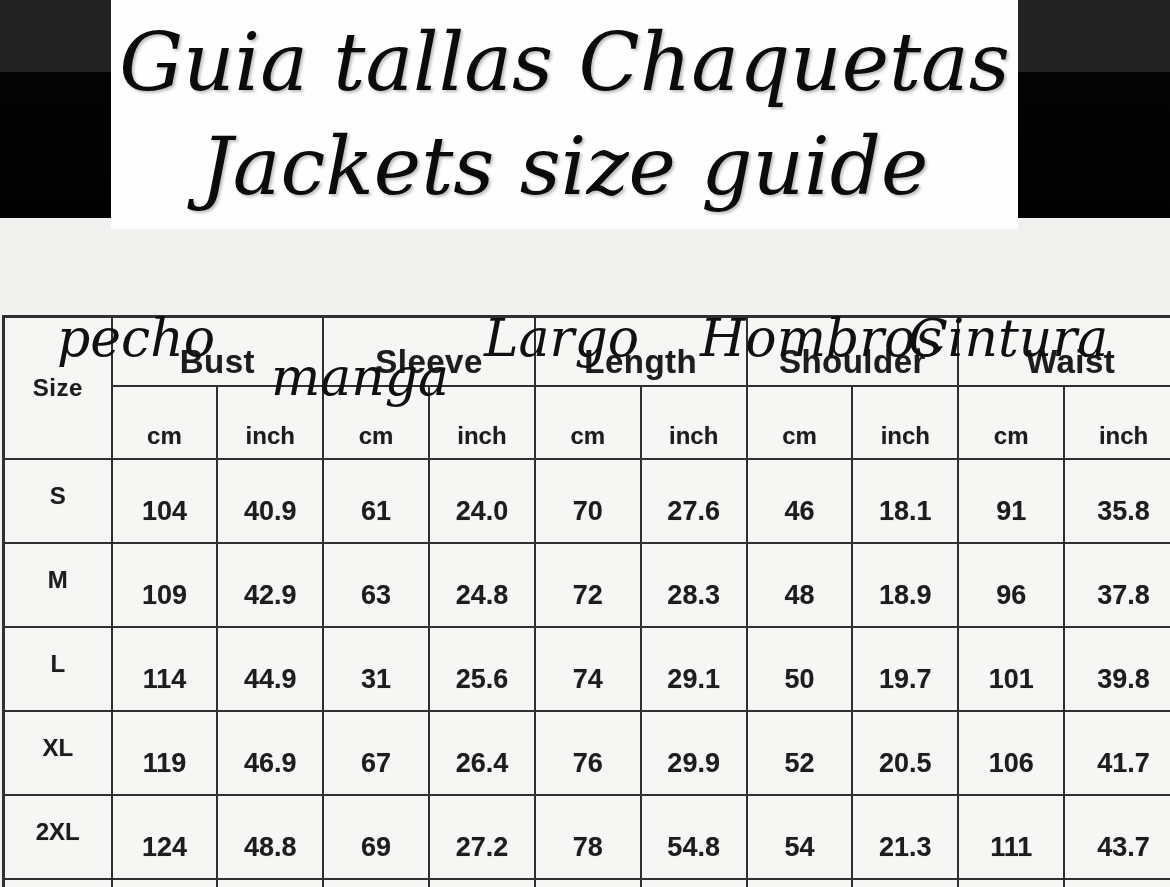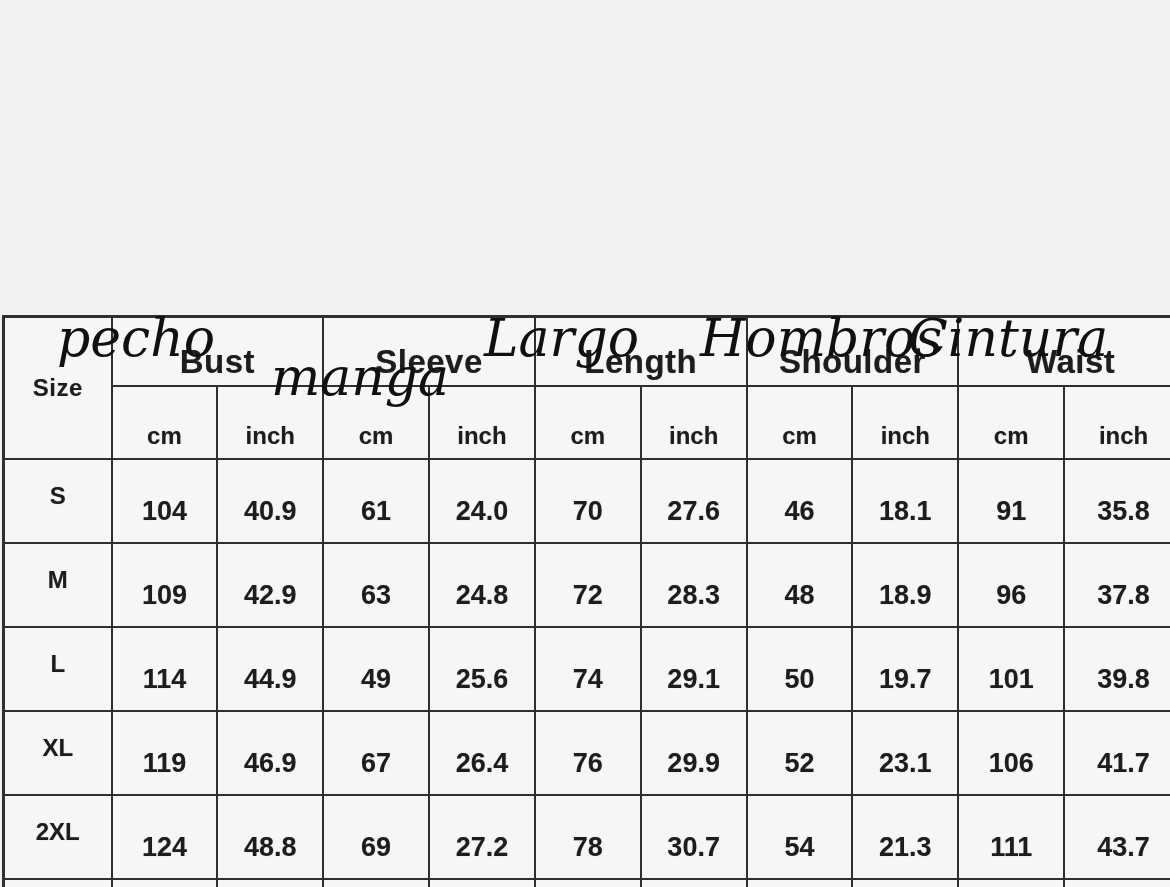--- a/index.html
+++ b/index.html
@@ -88,6 +88,14 @@
 
 <div class="canvas">
 
+  <div class="banner">
+    <div class="bar left"></div>
+    <div class="title-panel">
+      <div class="title-line">Guia tallas Chaquetas</div>
+      <div class="title-line">Jackets size guide</div>
+    </div>
+    <div class="bar right"></div>
+  </div>
 
   <div class="table-wrap">
     <table>

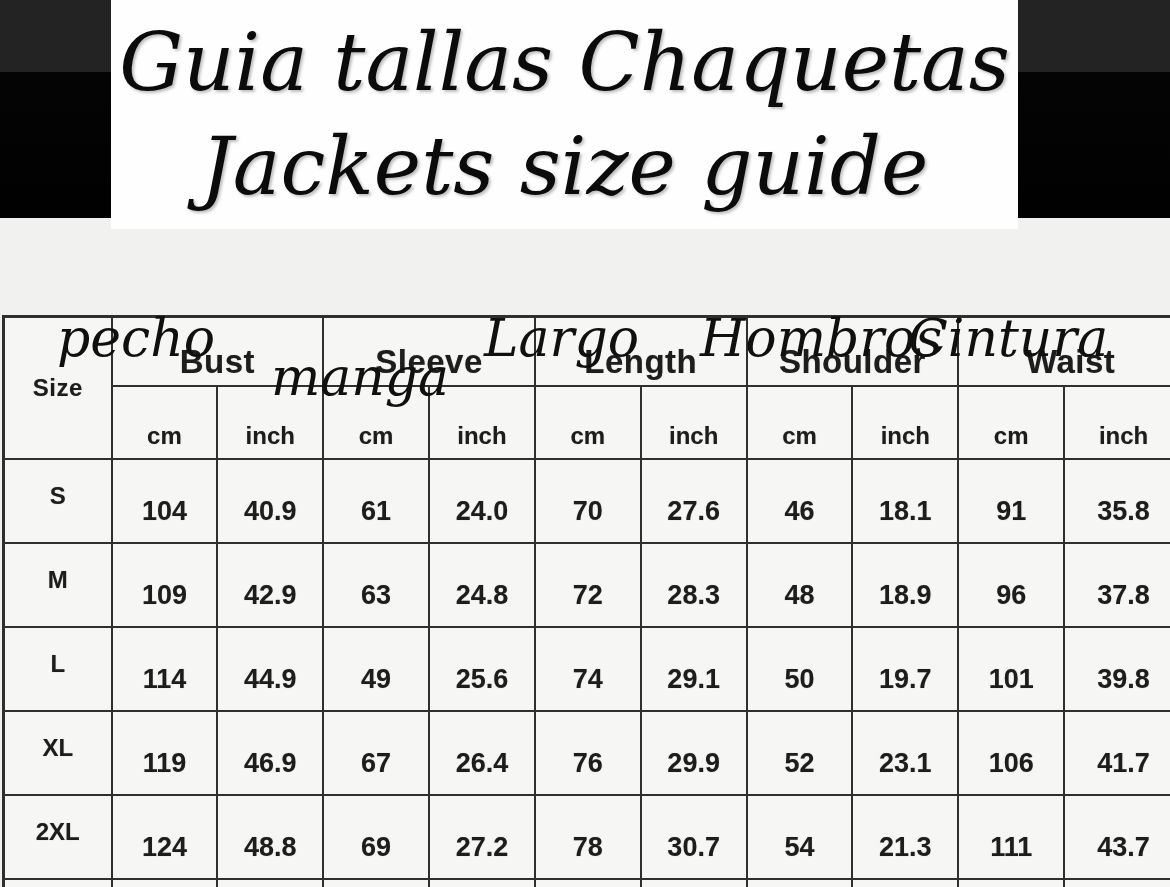--- a/index.html
+++ b/index.html
@@ -165,7 +165,7 @@
           <td class="td-size">L</td>
           <td class="td-val">114</td>
           <td class="td-val">44.9</td>
-          <td class="td-val">49</td>
+          <td class="td-val">31</td>
           <td class="td-val">25.6</td>
           <td class="td-val">74</td>
           <td class="td-val">29.1</td>

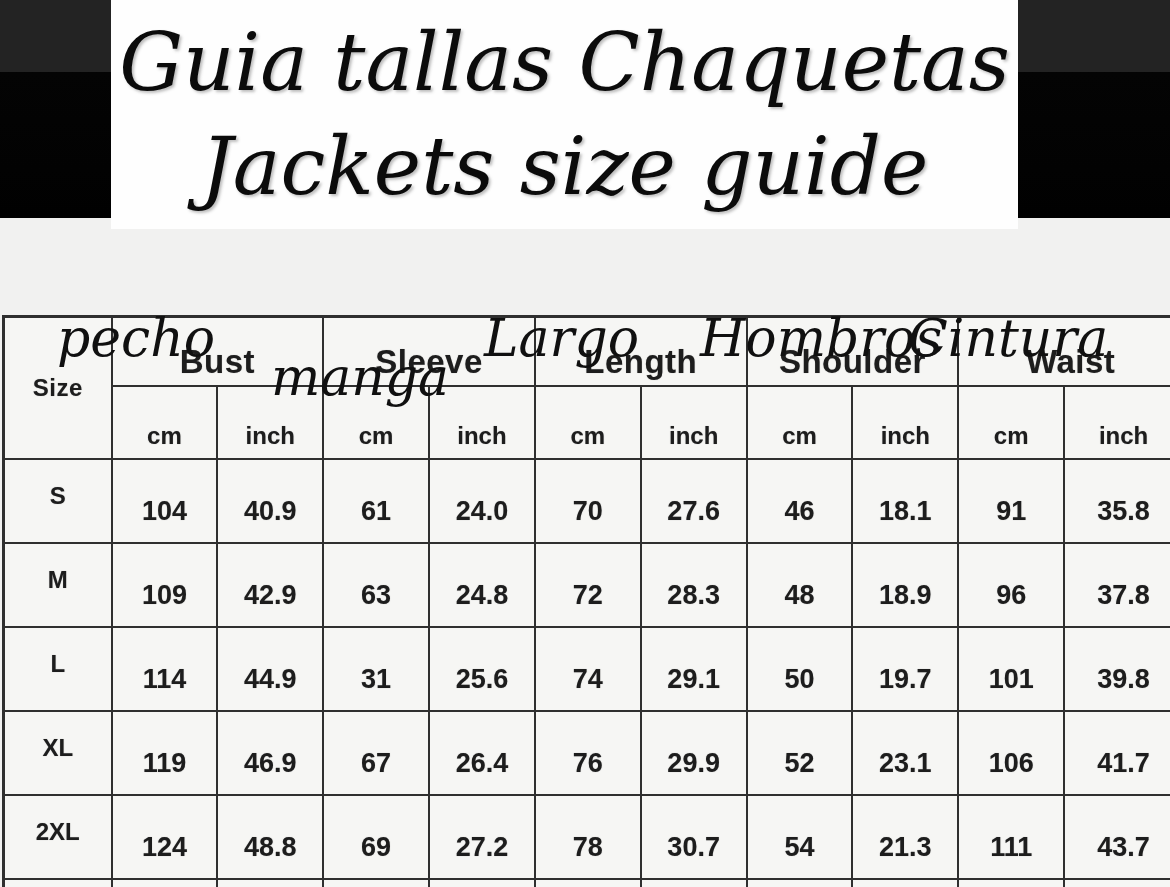--- a/index.html
+++ b/index.html
@@ -183,7 +183,7 @@
           <td class="td-val">76</td>
           <td class="td-val">29.9</td>
           <td class="td-val">52</td>
-          <td class="td-val">23.1</td>
+          <td class="td-val">20.5</td>
           <td class="td-val">106</td>
           <td class="td-val">41.7</td>
         </tr>

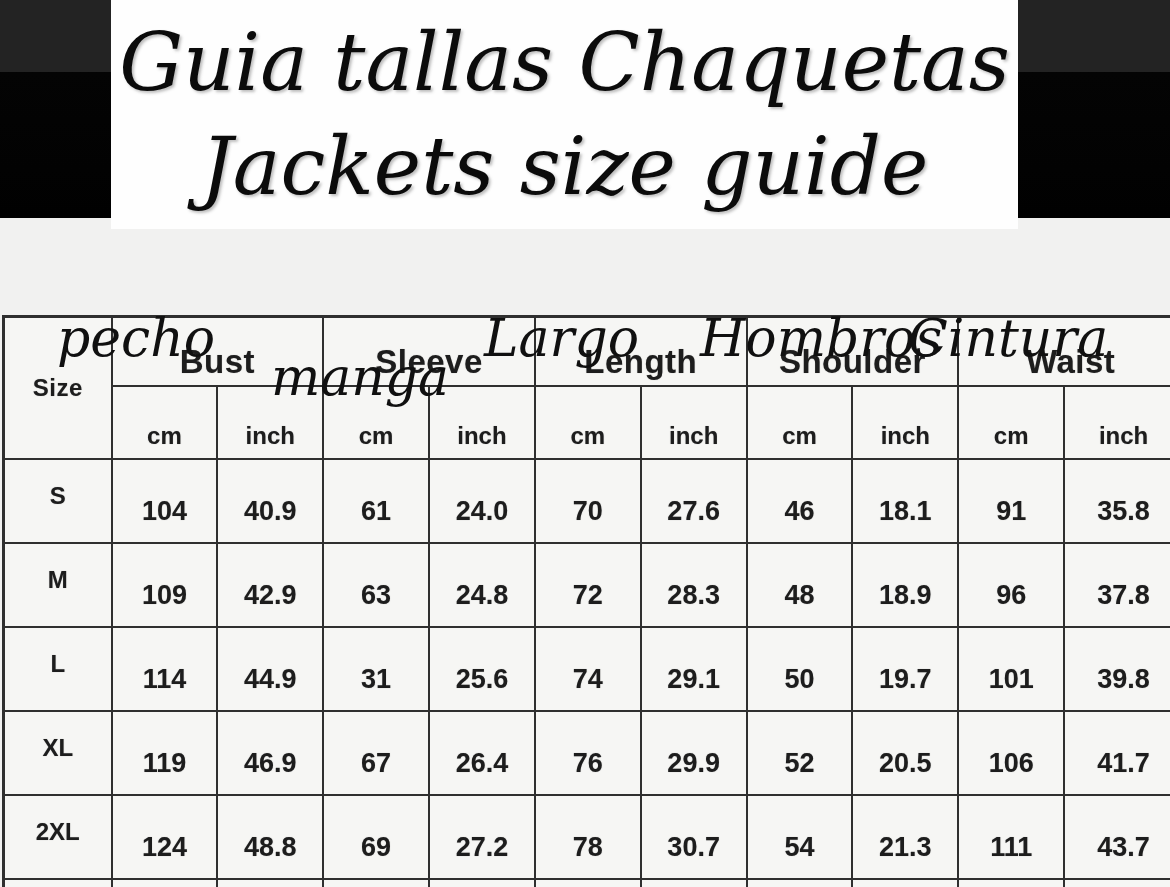--- a/index.html
+++ b/index.html
@@ -194,7 +194,7 @@
           <td class="td-val">69</td>
           <td class="td-val">27.2</td>
           <td class="td-val">78</td>
-          <td class="td-val">30.7</td>
+          <td class="td-val">54.8</td>
           <td class="td-val">54</td>
           <td class="td-val">21.3</td>
           <td class="td-val">111</td>

